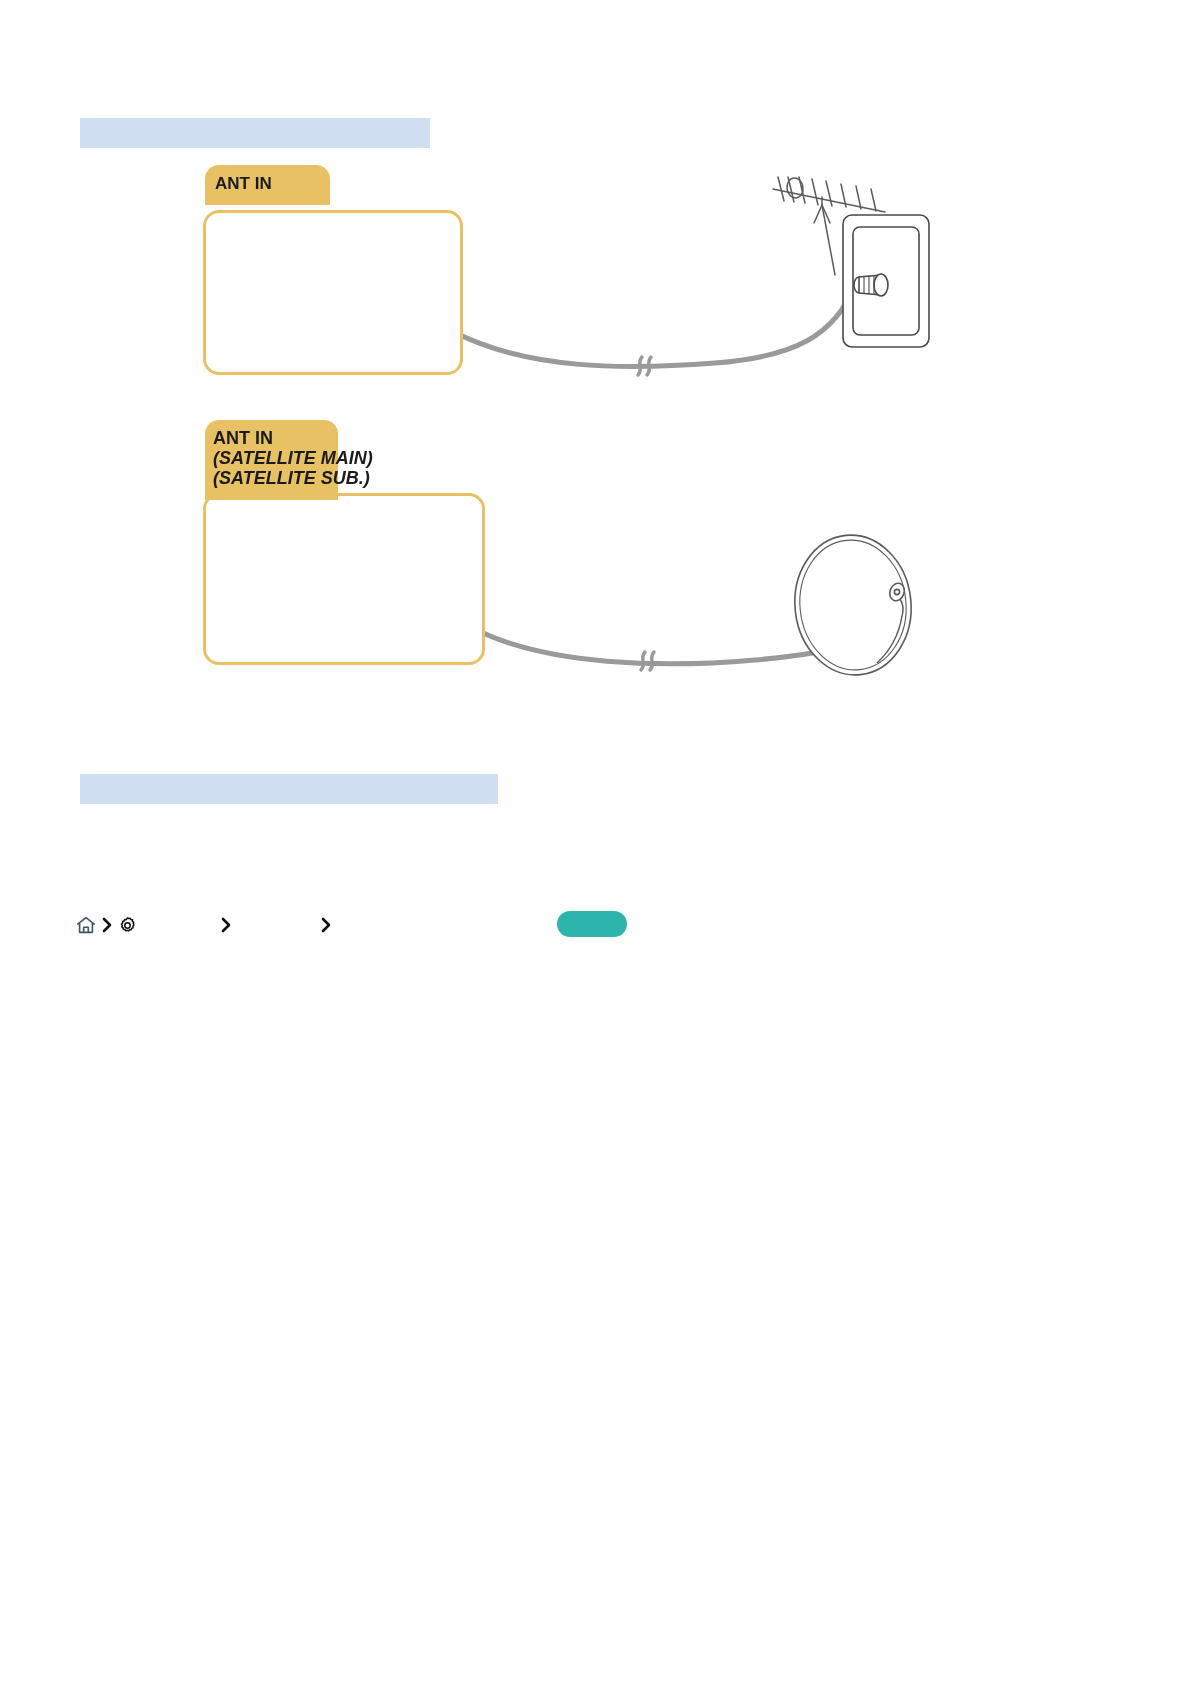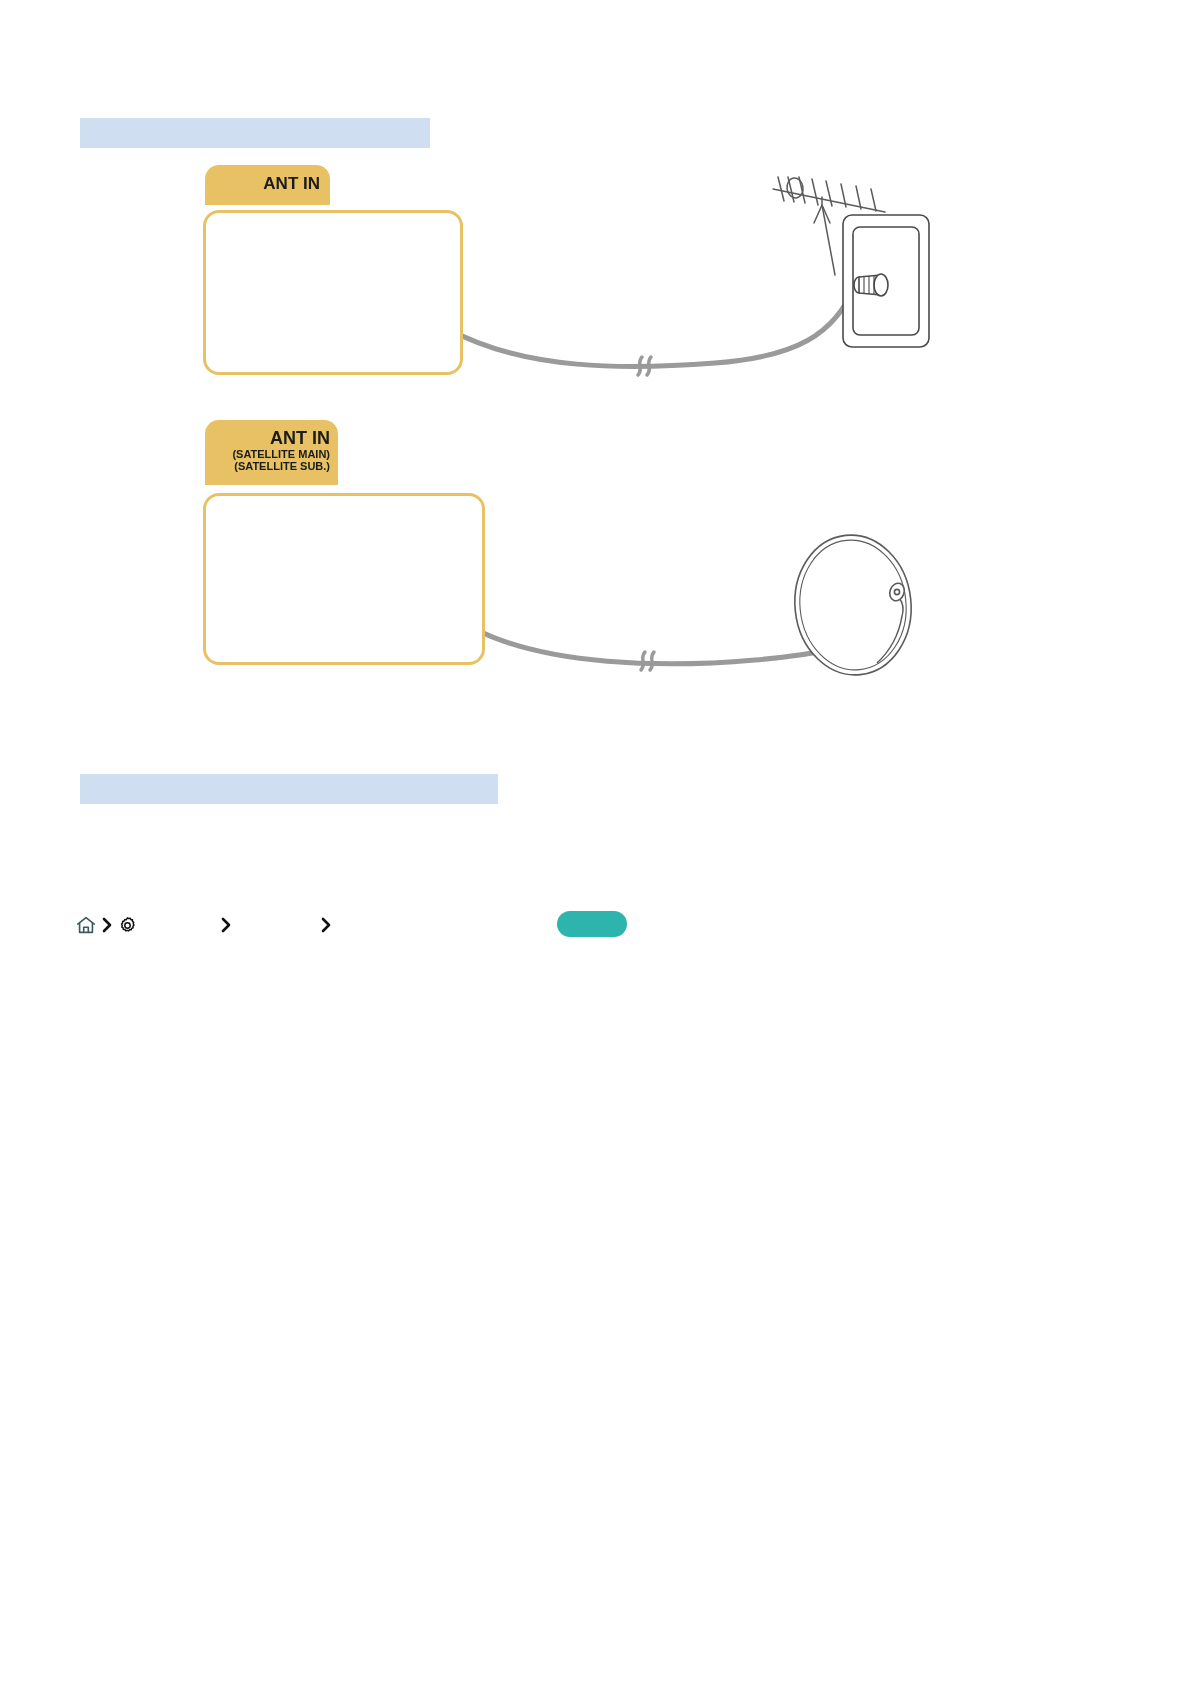--- a/index.html
+++ b/index.html
@@ -41,7 +41,7 @@
     border-radius: 14px 14px 0 0;
     color: #1b1b1b;
     font-weight: bold;
-    text-align: right;
+    text-align: left;
     line-height: 1.12;
     z-index: 3;
     box-sizing: border-box;

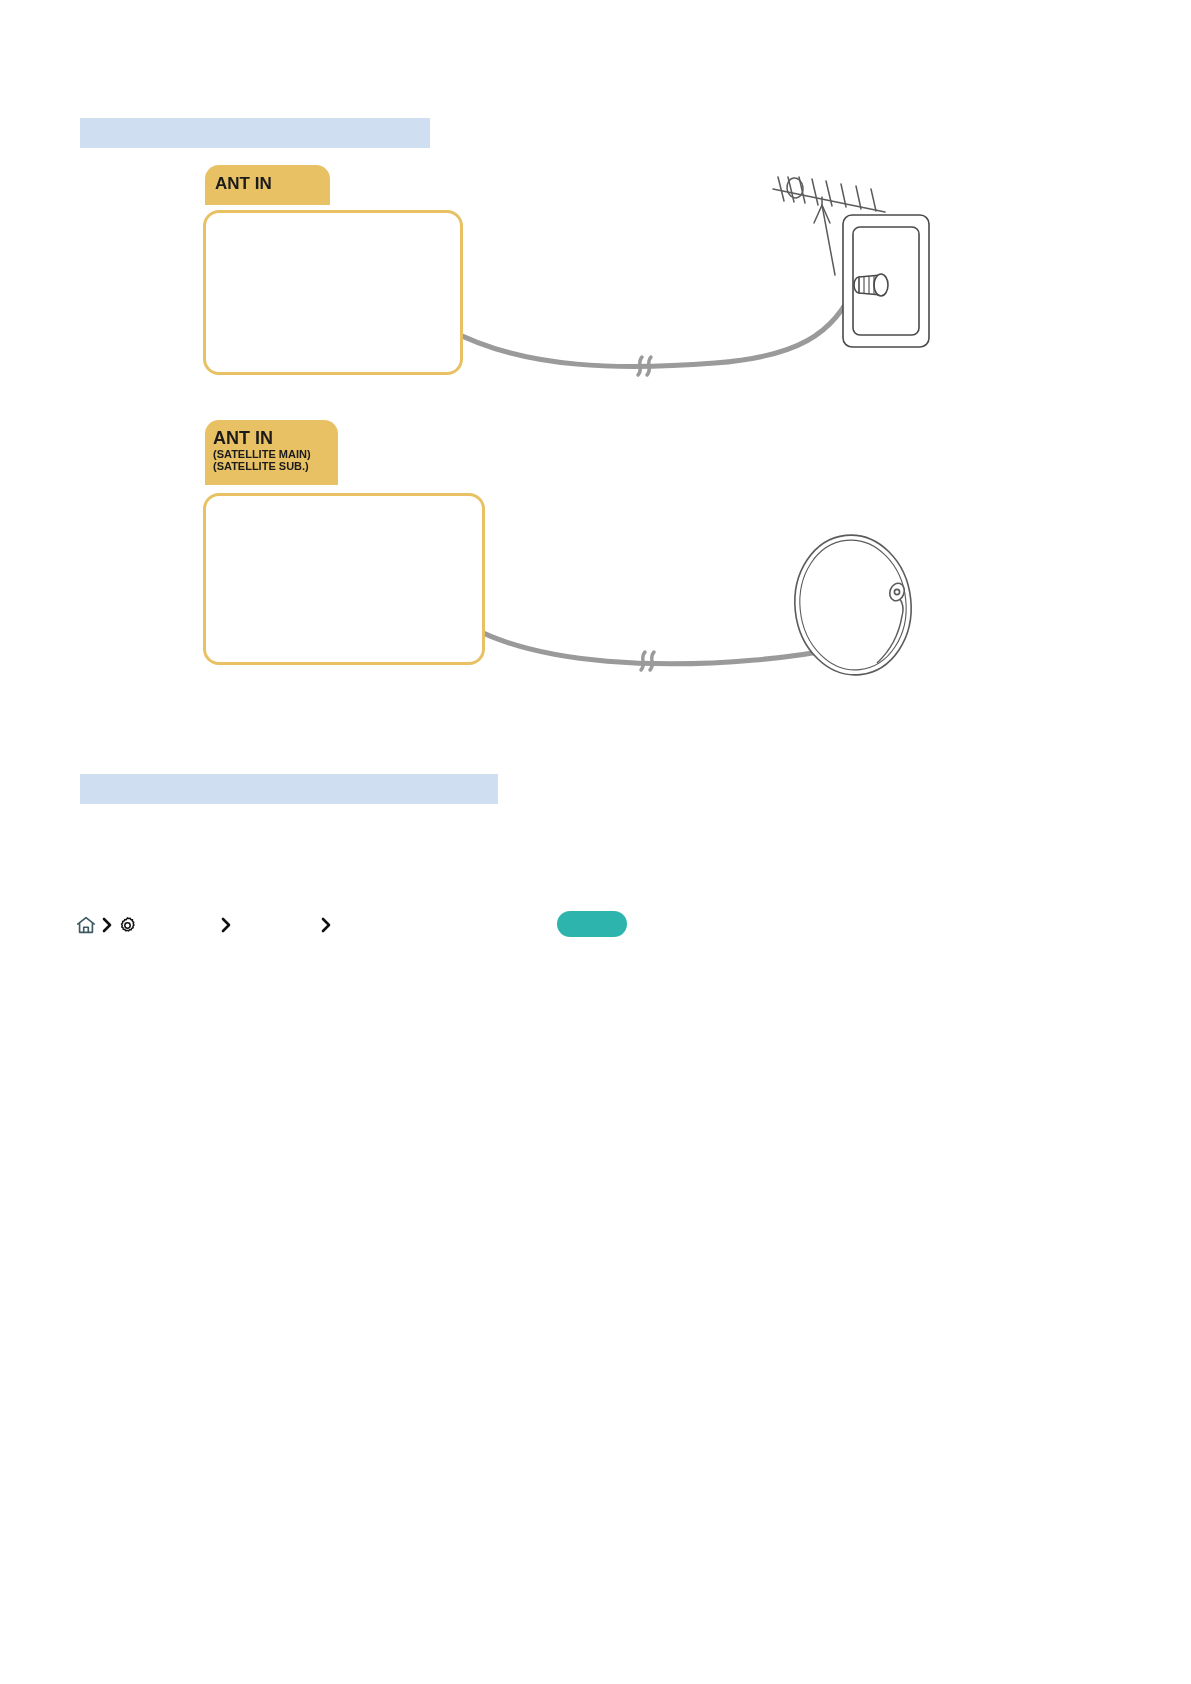--- a/index.html
+++ b/index.html
@@ -57,7 +57,7 @@
     font-size: 16.5px;
   }
   #ant-tab-2 .tab-line-main { font-size: 18px; display: block; }
-  #ant-tab-2 .tab-line-sub  { font-size: 11px; display: block; white-space: nowrap; }
+  #ant-tab-2 .tab-line-sub  { font-size: 18px; display: block; white-space: nowrap; font-style: italic; }
 
   .panel-box {
     position: absolute;

